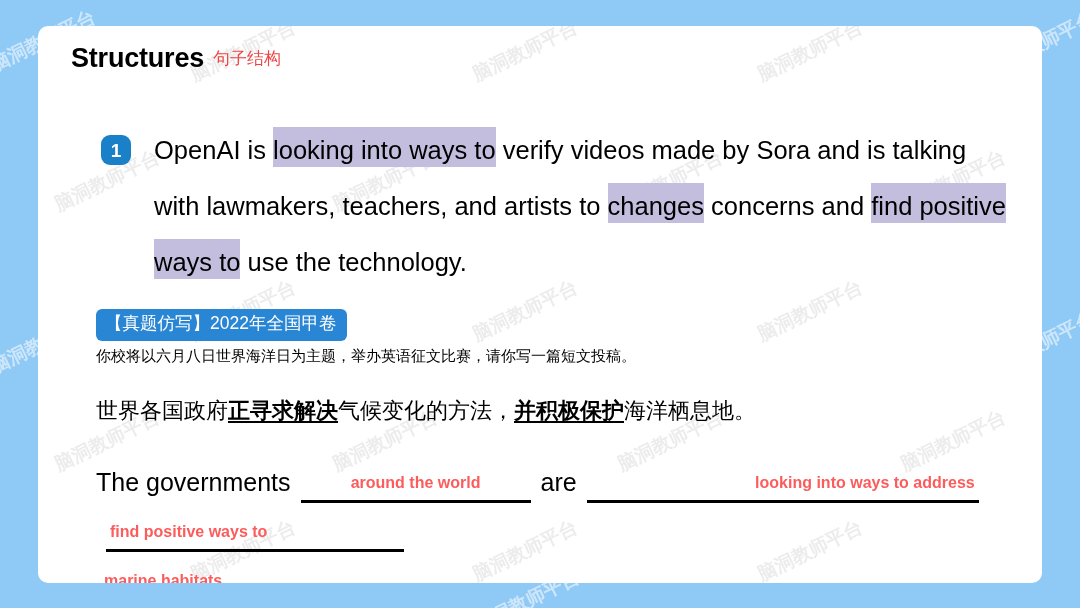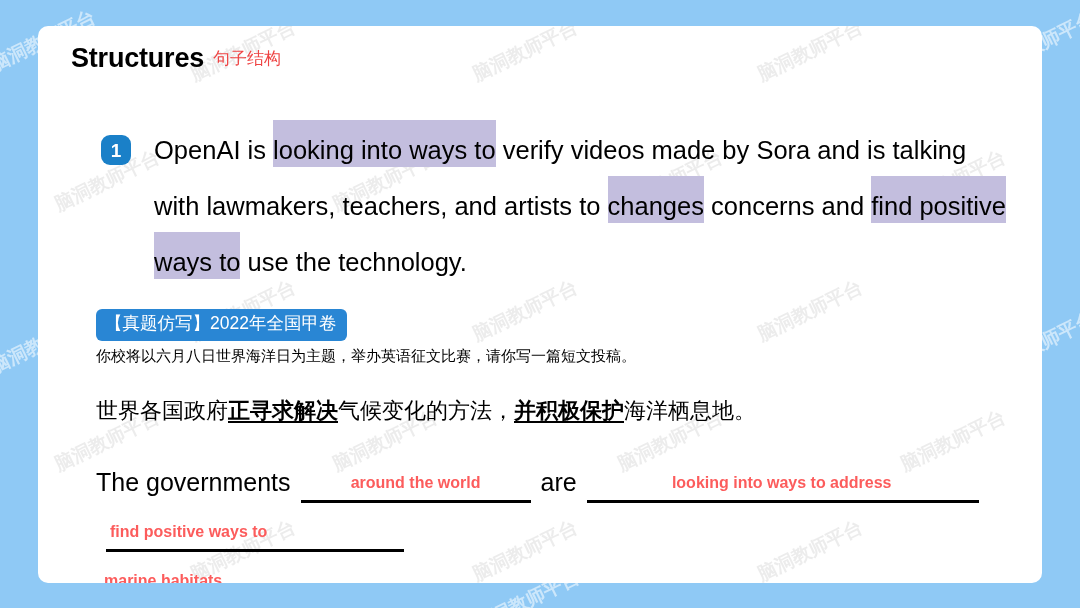--- a/index.html
+++ b/index.html
@@ -81,7 +81,7 @@
   }
   .hl {
     background: #c3bede;
-    padding: 16px 0 3px 0;
+    padding: 9px 0 3px 0;
   }
 
   

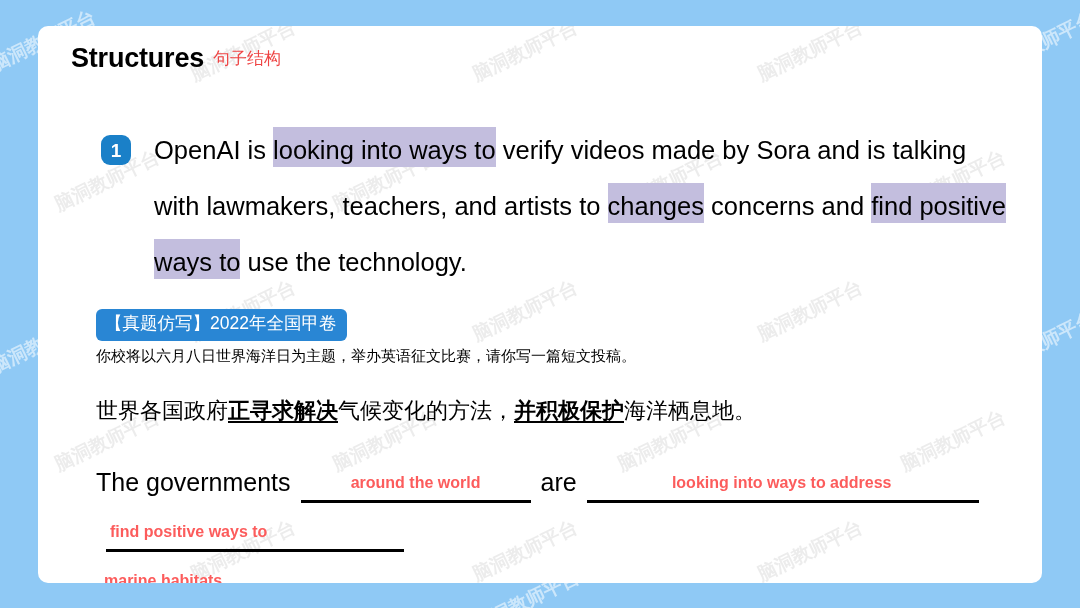--- a/index.html
+++ b/index.html
@@ -156,7 +156,7 @@
     line-height: 26px;
   }
   .blank.w1 { width: 230px; }
-  .blank.w2 { width: 392px; text-align: center; padding-left: 2px; }
+  .blank.w2 { width: 392px; text-align: right; padding-left: 2px; }
   .blank.w3 { width: 298px; text-align: left; padding-left: 4px; }
   .blank.w4 { width: 303px; text-align: left; padding-left: 8px; }
   .sp { display: inline-block; width: 10px; }

